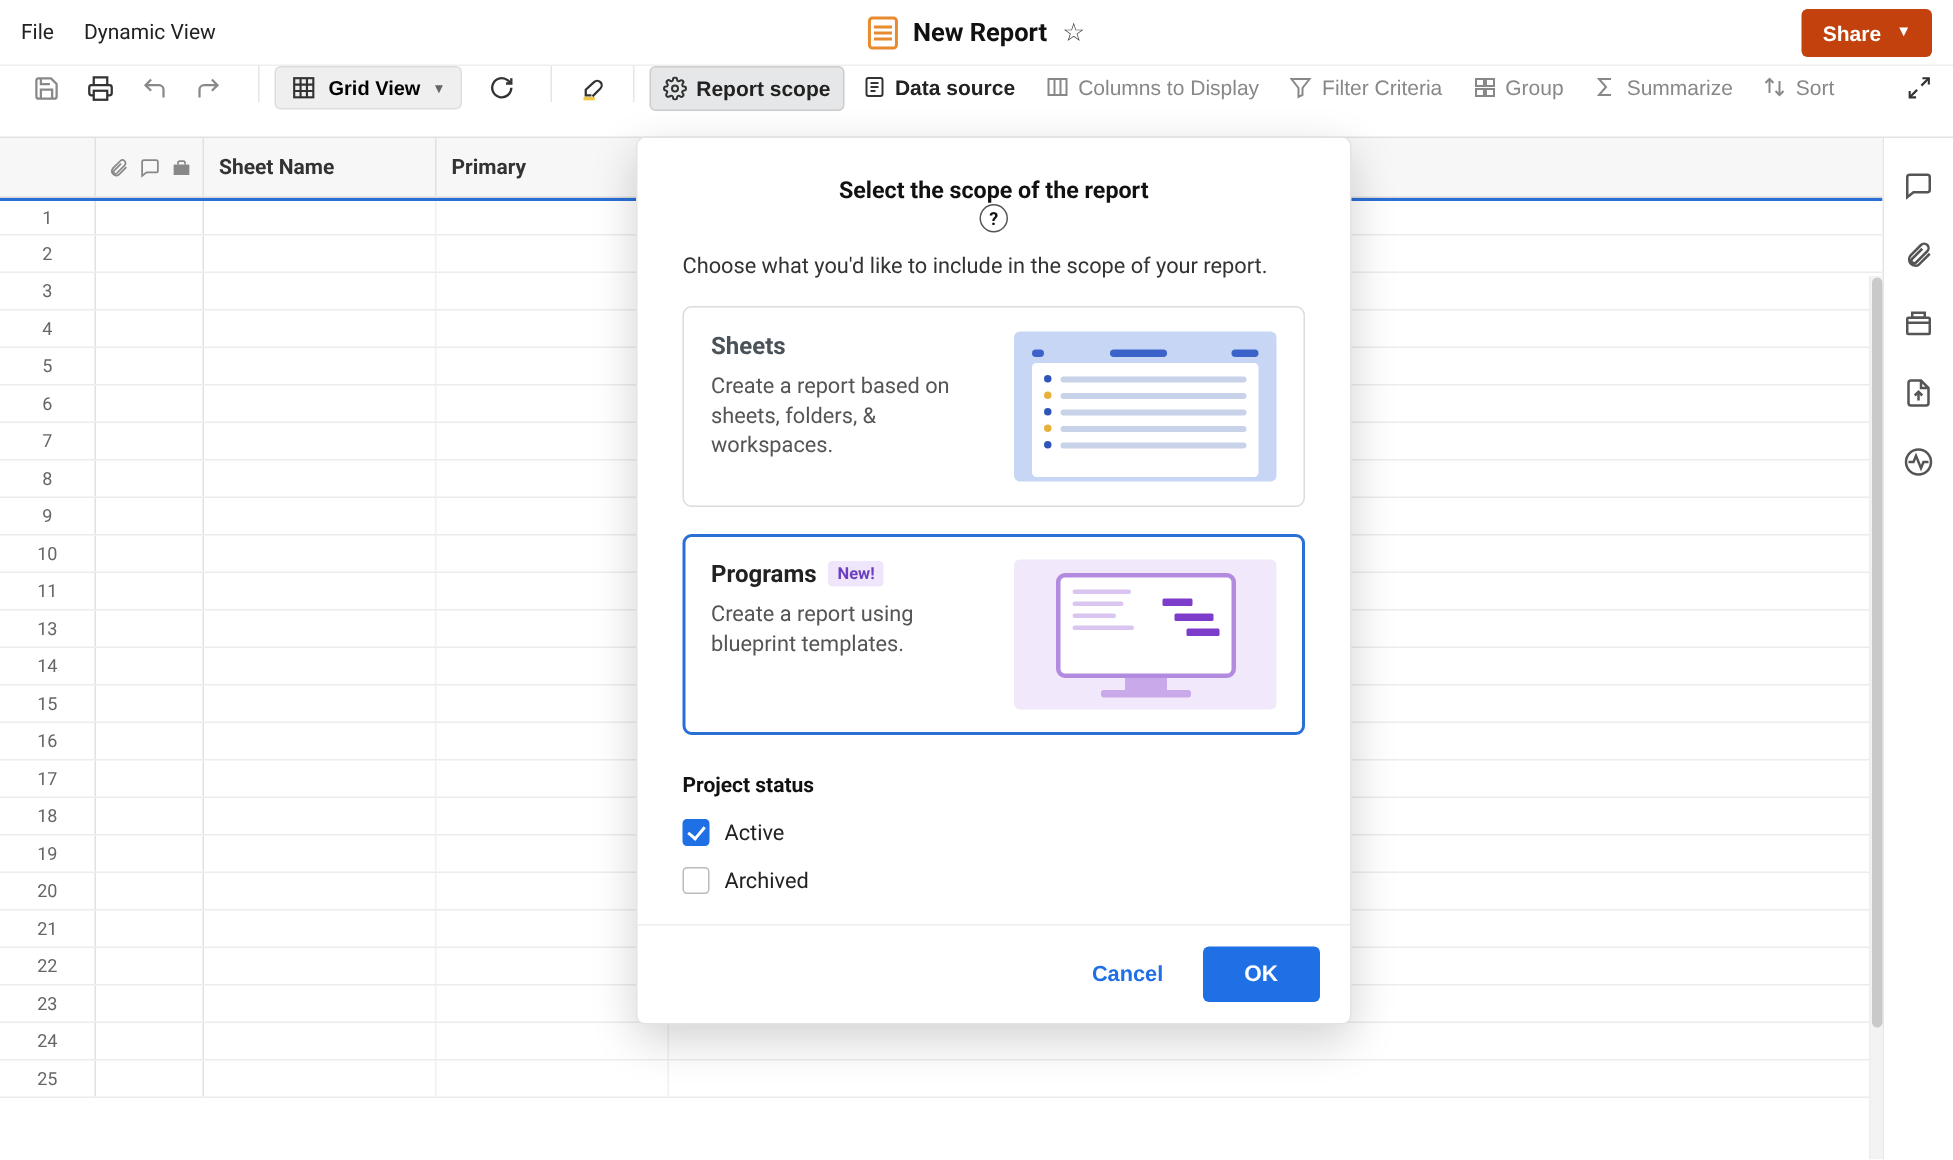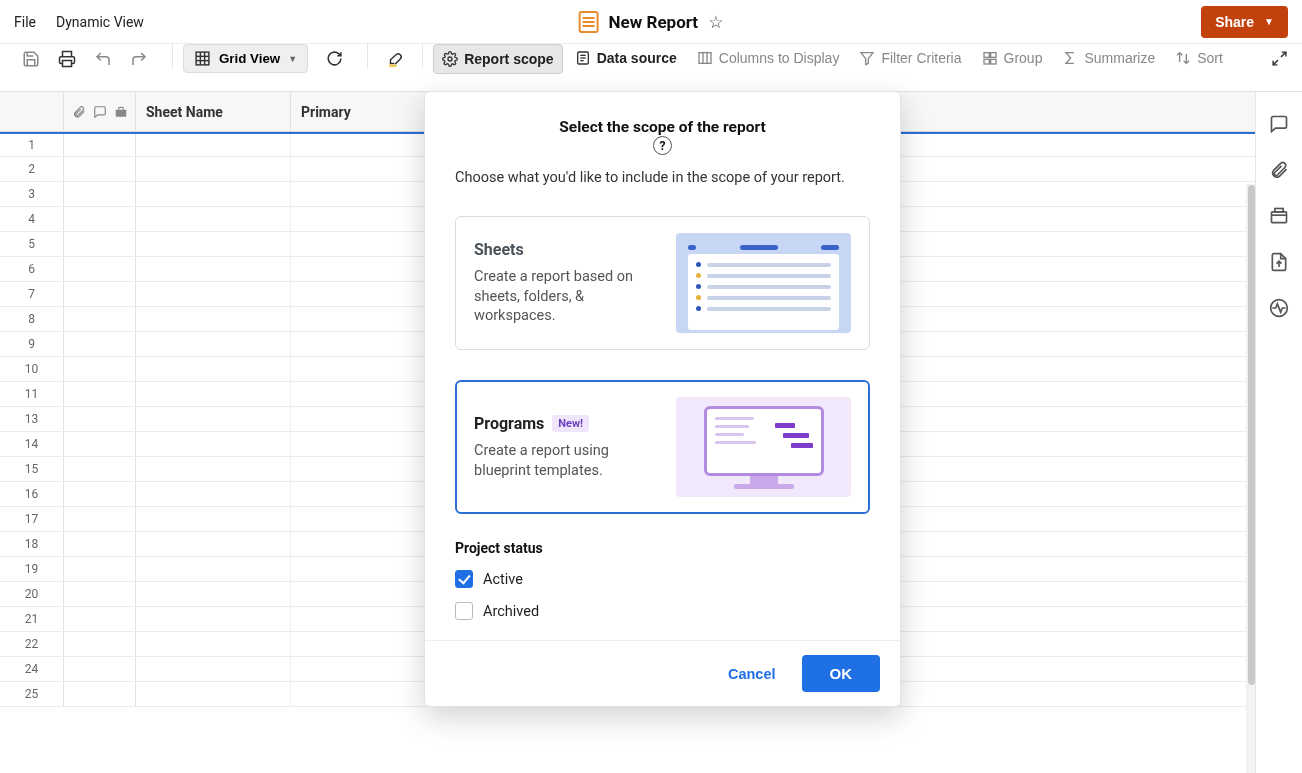--- a/index.html
+++ b/index.html
@@ -133,10 +133,9 @@
 .pop-sub { margin-top:14px; font-size:14.5px; color:#333; }
 
 .card {
-  margin-top: 30px;
+  margin-top: 18px;
   border: 1px solid #d9dce0; border-radius: 6px;
   padding: 16px 18px; display:flex; gap:16px; cursor:pointer;
-  align-items:center;
 }
 .card.selected { border: 2px solid #2a6fd6; padding: 15px 17px; }
 .card .ctext { flex:1; }

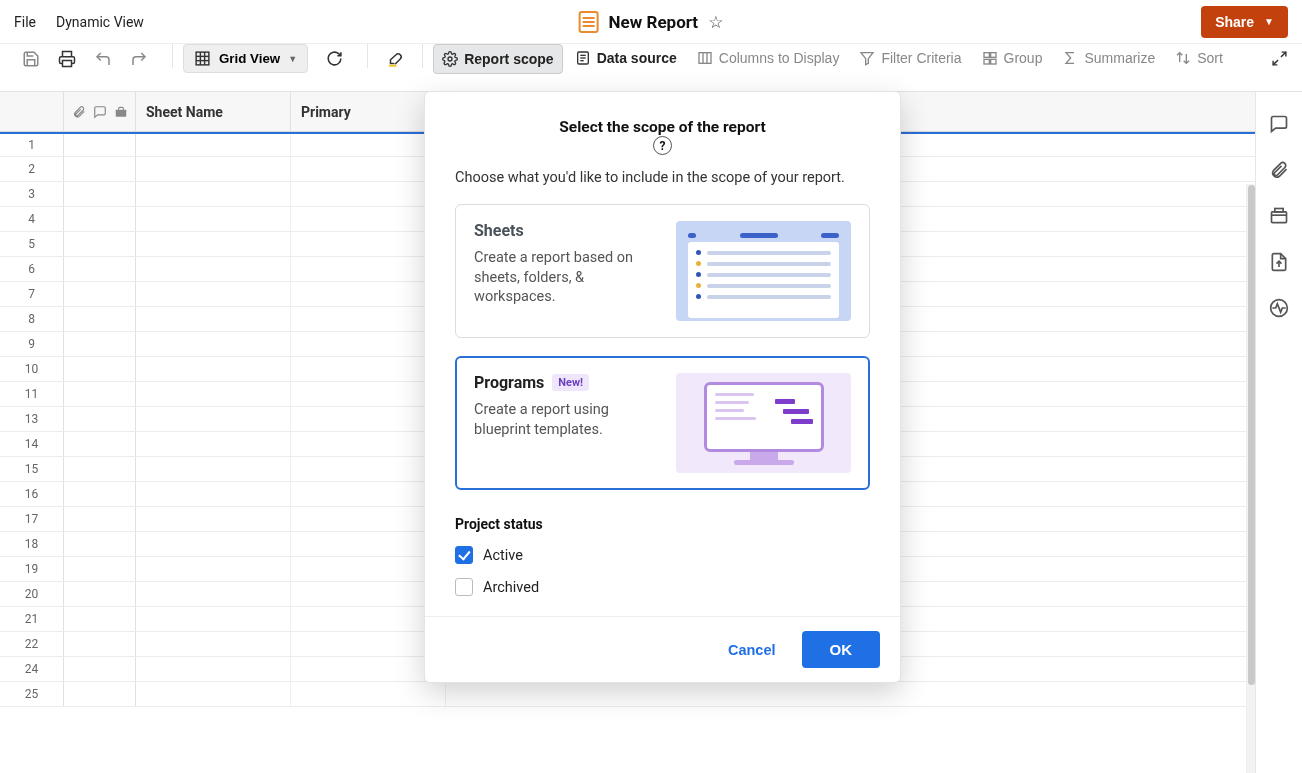--- a/index.html
+++ b/index.html
@@ -500,6 +500,12 @@
         </div>
         <div class="row">
           <div class="num">22</div>
+          <div class="ic"></div>
+          <div class="cell"></div>
+          <div class="cell"></div>
+        </div>
+        <div class="row">
+          <div class="num">23</div>
           <div class="ic"></div>
           <div class="cell"></div>
           <div class="cell"></div>

